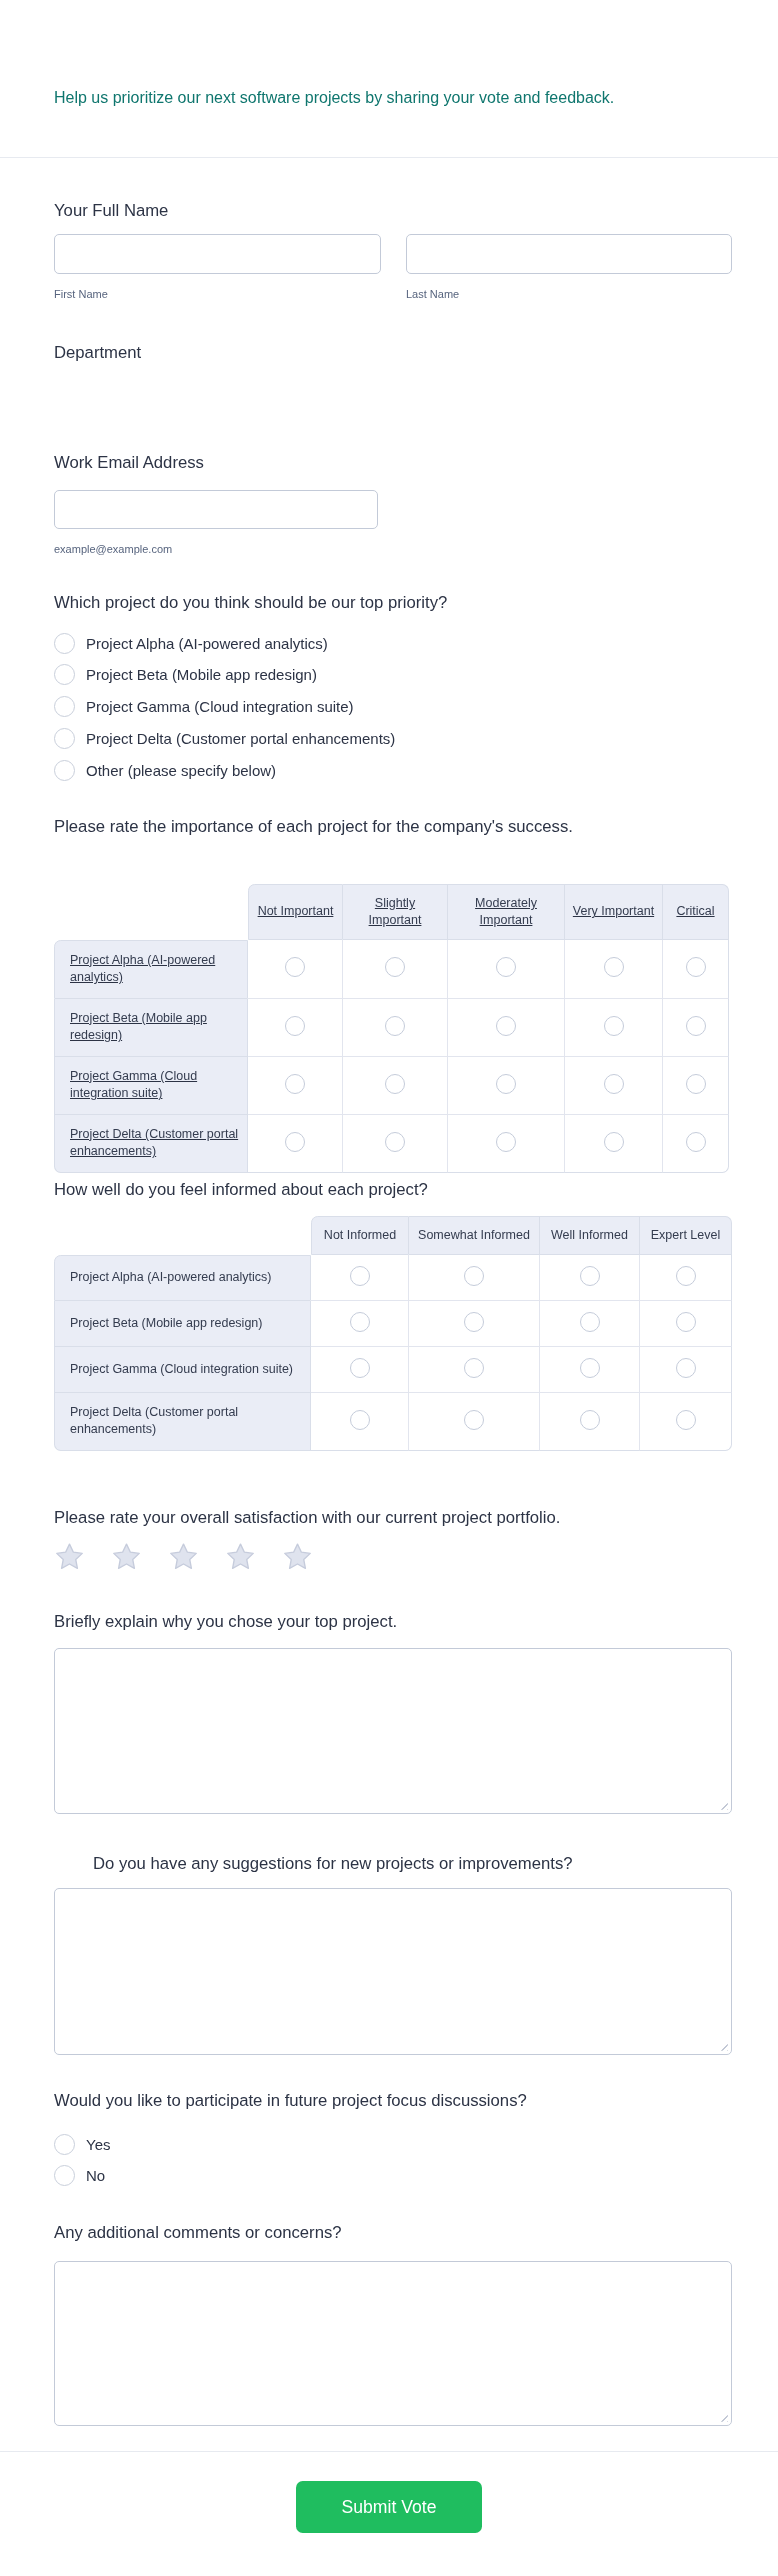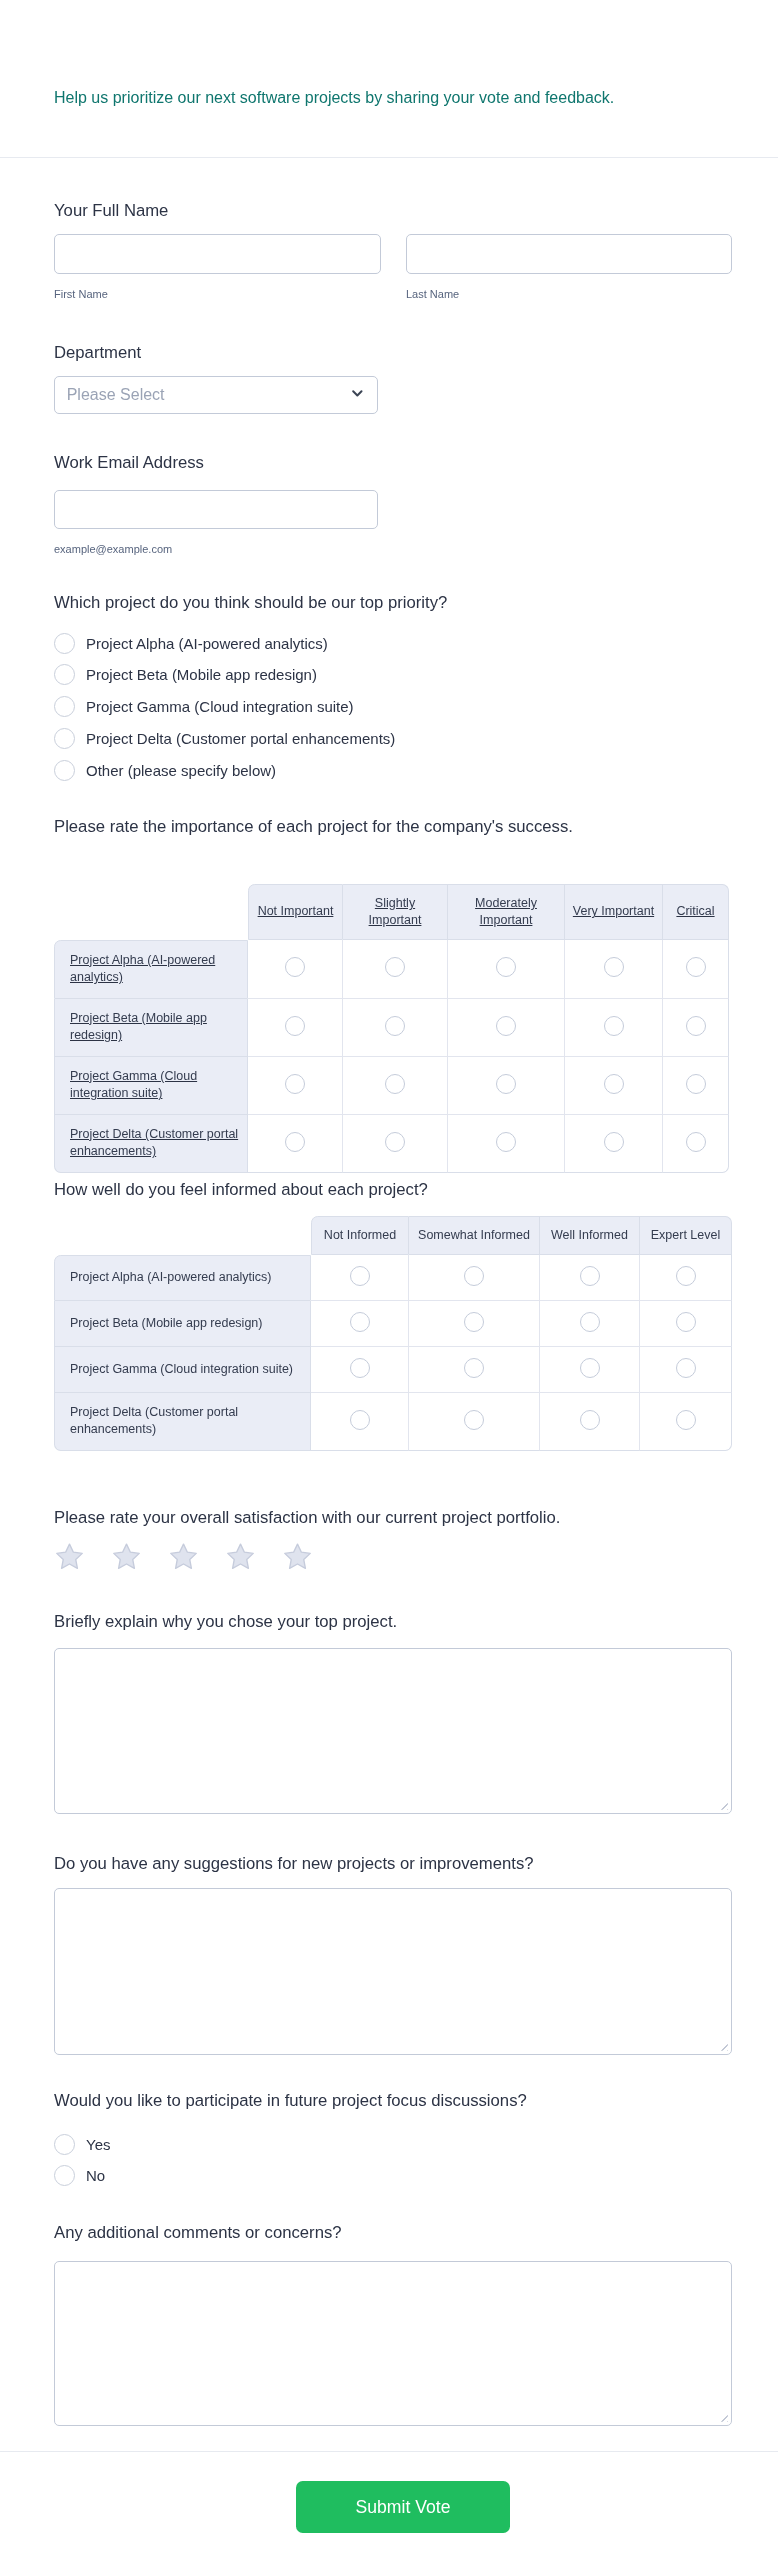--- a/index.html
+++ b/index.html
@@ -100,14 +100,6 @@
   <div class="sublabel" style="position:absolute; left:406px; top:288px;">Last Name</div>
 
   <div class="abs qlabel" style="top:343px;">Department</div>
-  <div class="select-box" style="top:376px;">
-    <span class="select-placeholder">Please Select</span>
-    <span>
-      <svg width="16.7" height="16.7" viewBox="0 0 20 20" fill="none">
-          <path d="M5 7.5l5 5 5-5" stroke="#3b4454" stroke-width="2.4" stroke-linecap="round" stroke-linejoin="round"></path>
-        </svg>
-    </span>
-  </div>
 
   <div class="abs qlabel" style="top:453px;">Work Email Address</div>
   <input class="text-input" style="left: 54px; top: 490px; width: 324px; height: 39px;">

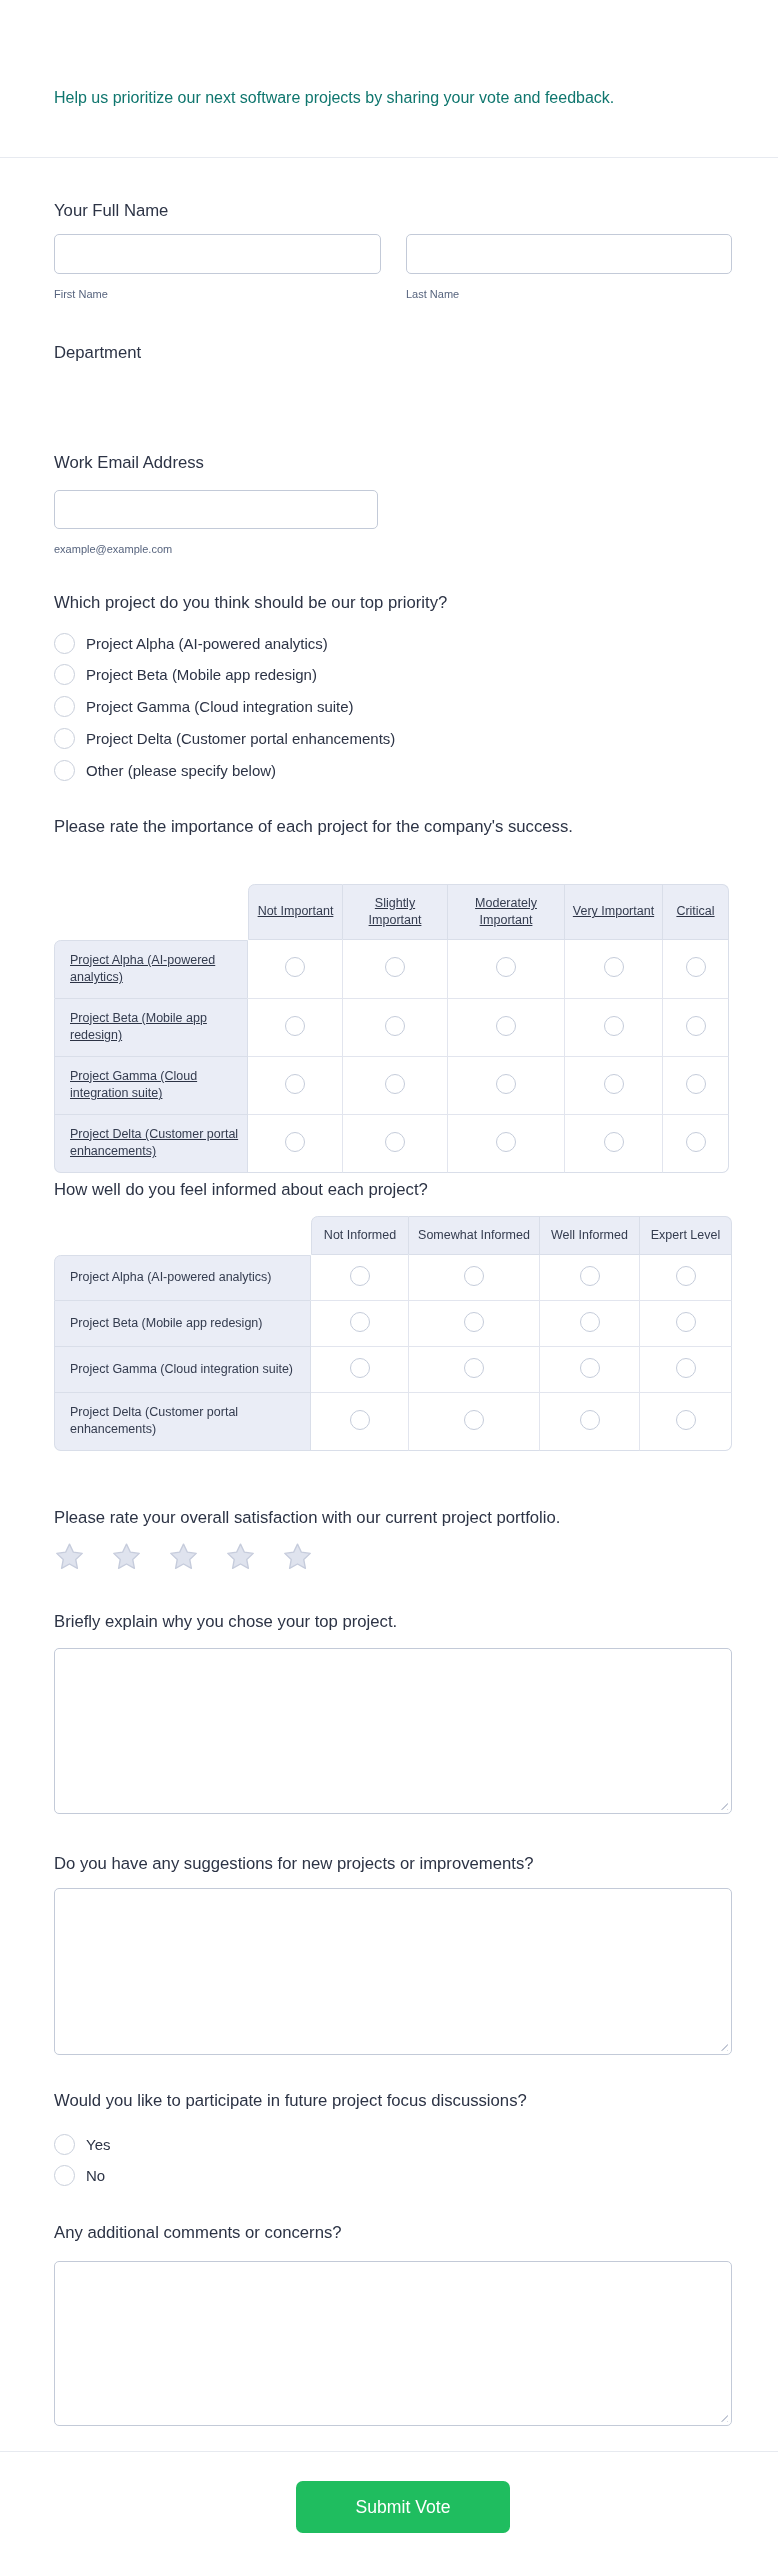--- a/index.html
+++ b/index.html
@@ -254,7 +254,7 @@
     <div class="resize-corner"></div>
   </div>
 
-  <div class="abs qlabel" style="top:1854px;">Do you have any suggestions for new projects or improvements?</div>
+  <div class="abs qlabel" style="top:1854px;margin-left:39px;">Do you have any suggestions for new projects or improvements?</div>
   <div class="ta-wrap" style="top:1888px; height:167px;">
     <textarea class="textarea" style="height: 167px;"></textarea>
     <div class="resize-corner"></div>

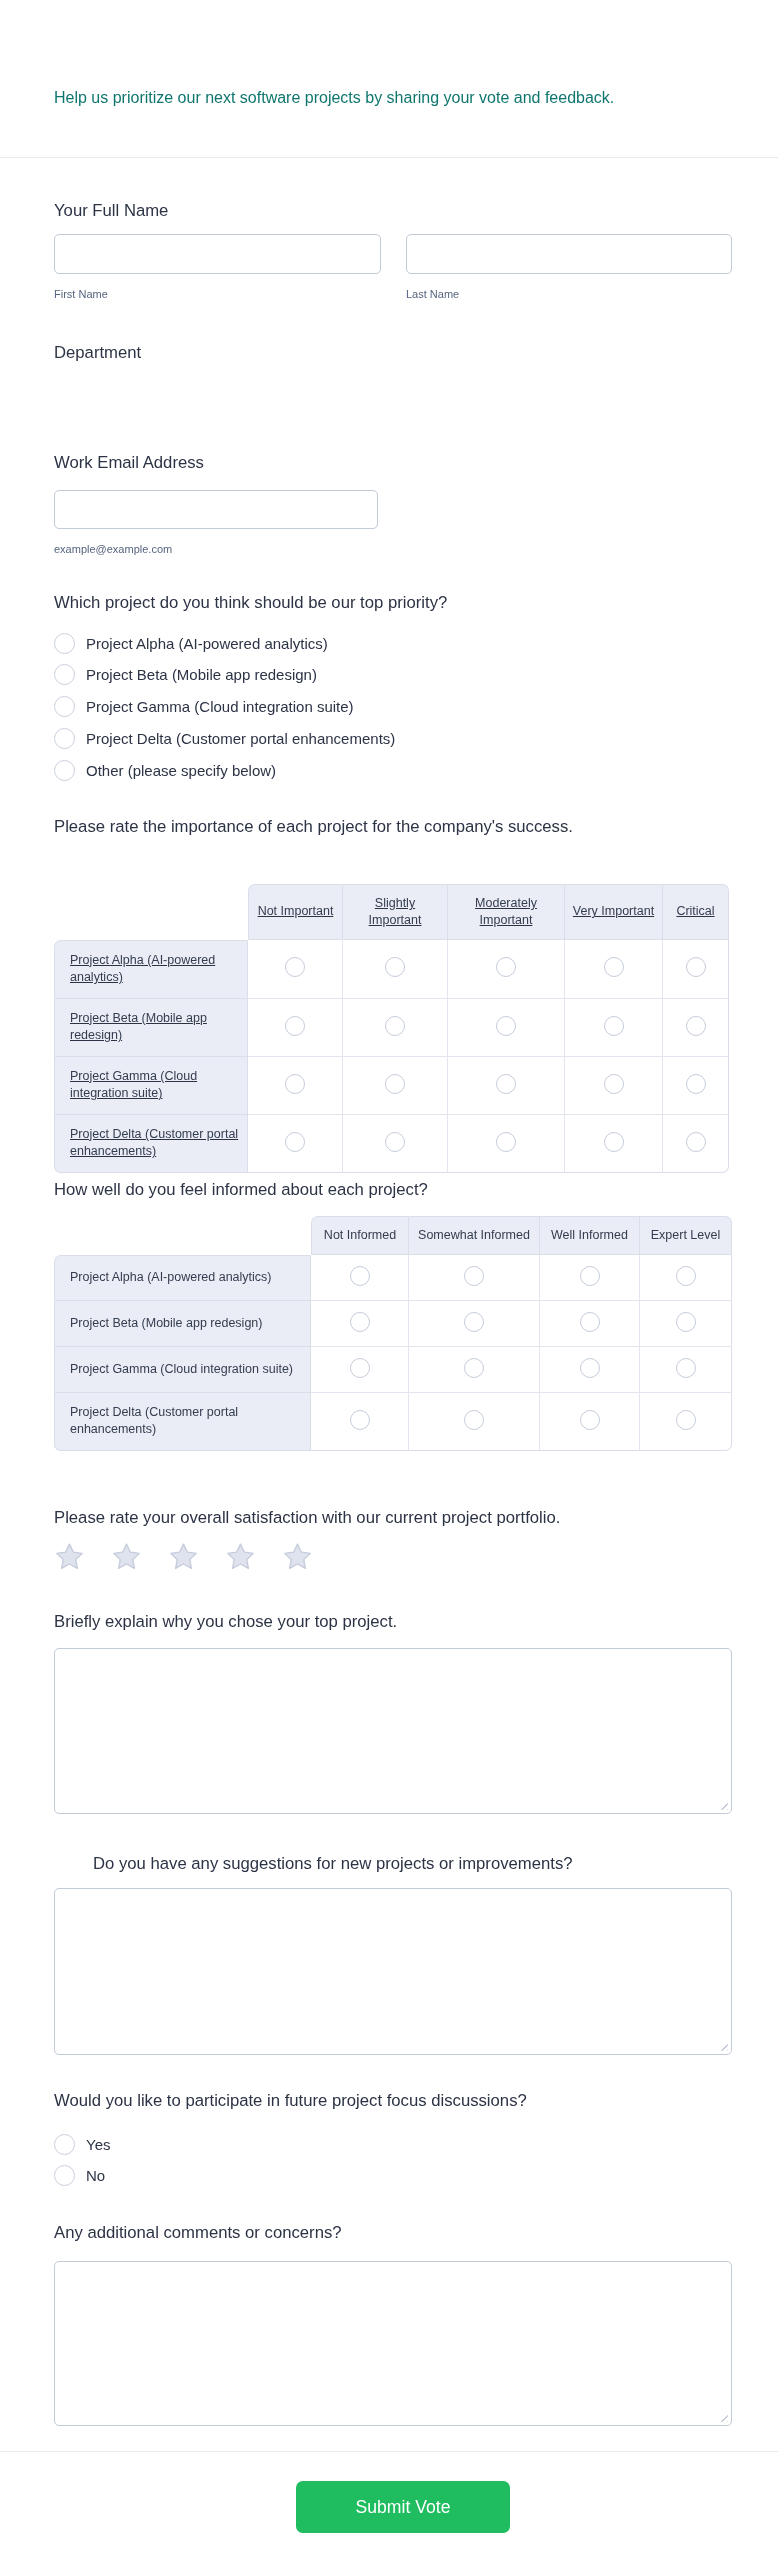--- a/index.html
+++ b/index.html
@@ -80,7 +80,7 @@
   }
 
   .submit-btn {
-    position:absolute; left:296px; top:2481px; width:214px; height:52px;
+    position:absolute; left:296px; top:2481px; width:186px; height:52px;
     background:#1fbd5f; border:none; border-radius:6.7px; color:#fff; font-size:17.6px;
     font-family:"Liberation Sans",sans-serif; cursor:pointer;
   }

